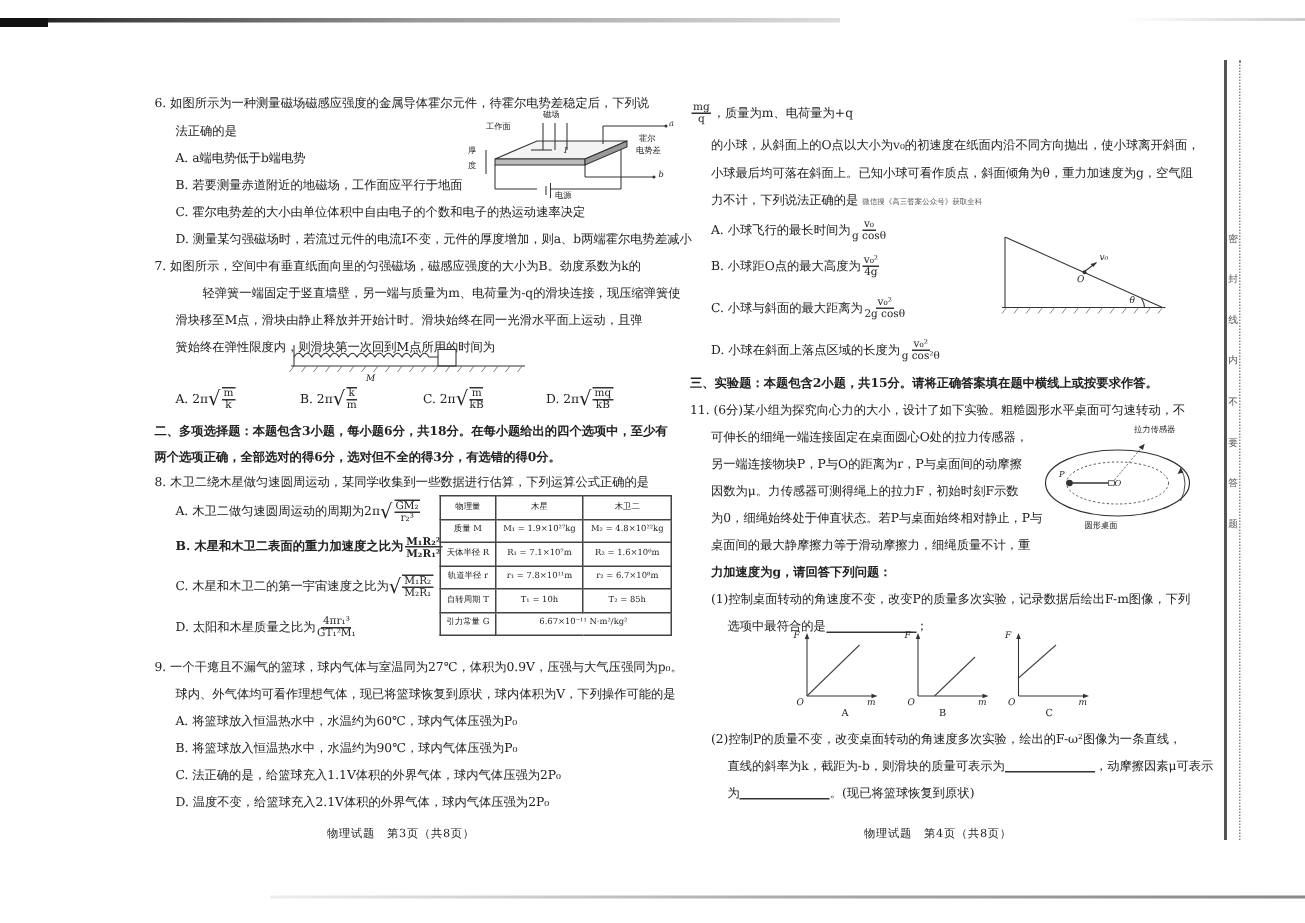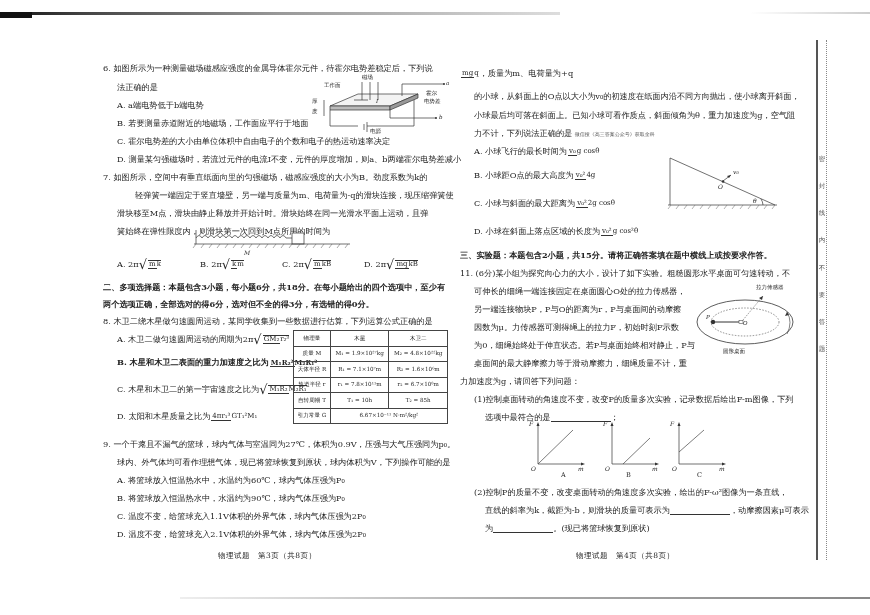--- a/index.html
+++ b/index.html
@@ -14,7 +14,7 @@
   .q { position: absolute; white-space: nowrap; }
   .section { font-weight: bold; }
 
-  .frac { display: inline-flex; align-items: center; vertical-align: middle; font-size: 7px; line-height: 1.05; margin: 0 1px; }
+  .frac { display: inline-flex; flex-direction: column; align-items: center; vertical-align: middle; font-size: 7px; line-height: 1.05; margin: 0 1px; }
   .frac .num { border-bottom: 0.8px solid #333; padding: 0 1px; }
   .sqrt { display: inline-flex; align-items: center; vertical-align: middle; }
   .sqrt .rad { font-size: 13px; line-height: 1; }

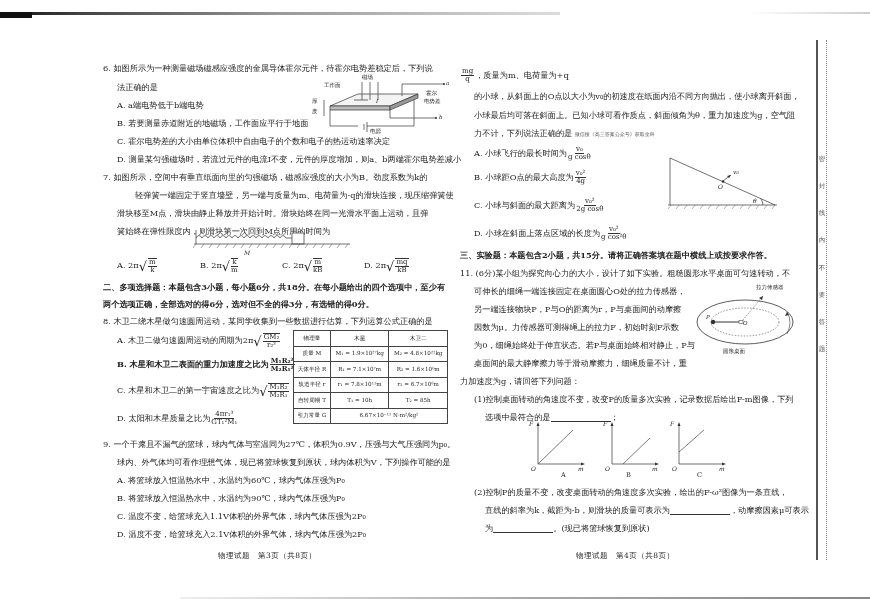--- a/index.html
+++ b/index.html
@@ -325,7 +325,7 @@
   <div class="q" style="left:474px;top:322px;">因数为μ。力传感器可测得绳上的拉力F，初始时刻F示数</div>
   <div class="q" style="left:474px;top:340px;">为0，细绳始终处于伸直状态。若P与桌面始终相对静止，P与</div>
   <div class="q" style="left:474px;top:358px;">桌面间的最大静摩擦力等于滑动摩擦力，细绳质量不计，重</div>
-  <div class="q" style="left:460px;top:376px;">力加速度为g，请回答下列问题：</div>
+  <div class="q" style="left:474px;top:376px;font-weight:bold;">力加速度为g，请回答下列问题：</div>
 
   <div class="fig" style="left:693px;top:290px;width:110px;height:72px;font-size:5.5px;">
     <svg width="110" height="60" viewBox="0 0 110 60">

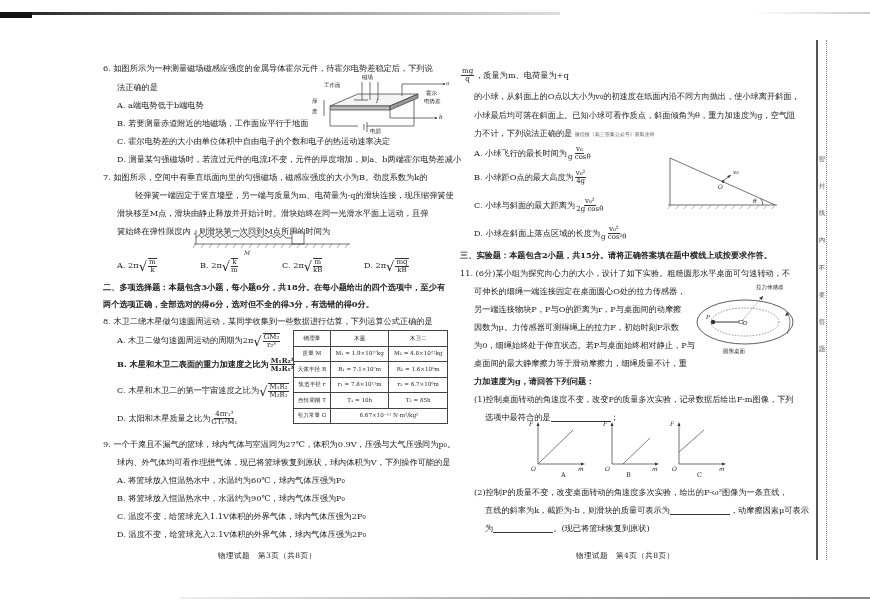--- a/index.html
+++ b/index.html
@@ -238,7 +238,7 @@
   <div class="q" style="left:117px;top:457px;">球内、外气体均可看作理想气体，现已将篮球恢复到原状，球内体积为V，下列操作可能的是</div>
   <div class="q" style="left:117px;top:475px;">A. 将篮球放入恒温热水中，水温约为60℃，球内气体压强为P₀</div>
   <div class="q" style="left:117px;top:493px;">B. 将篮球放入恒温热水中，水温约为90℃，球内气体压强为P₀</div>
-  <div class="q" style="left:117px;top:511px;">C. 温度不变，给篮球充入1.1V体积的外界气体，球内气体压强为2P₀</div>
+  <div class="q" style="left:117px;top:511px;">C. 法正确的是，给篮球充入1.1V体积的外界气体，球内气体压强为2P₀</div>
   <div class="q" style="left:117px;top:529px;">D. 温度不变，给篮球充入2.1V体积的外界气体，球内气体压强为2P₀</div>
 
   <div class="footer" style="left:218px;top:551px;">物理试题　第3页（共8页）</div>

